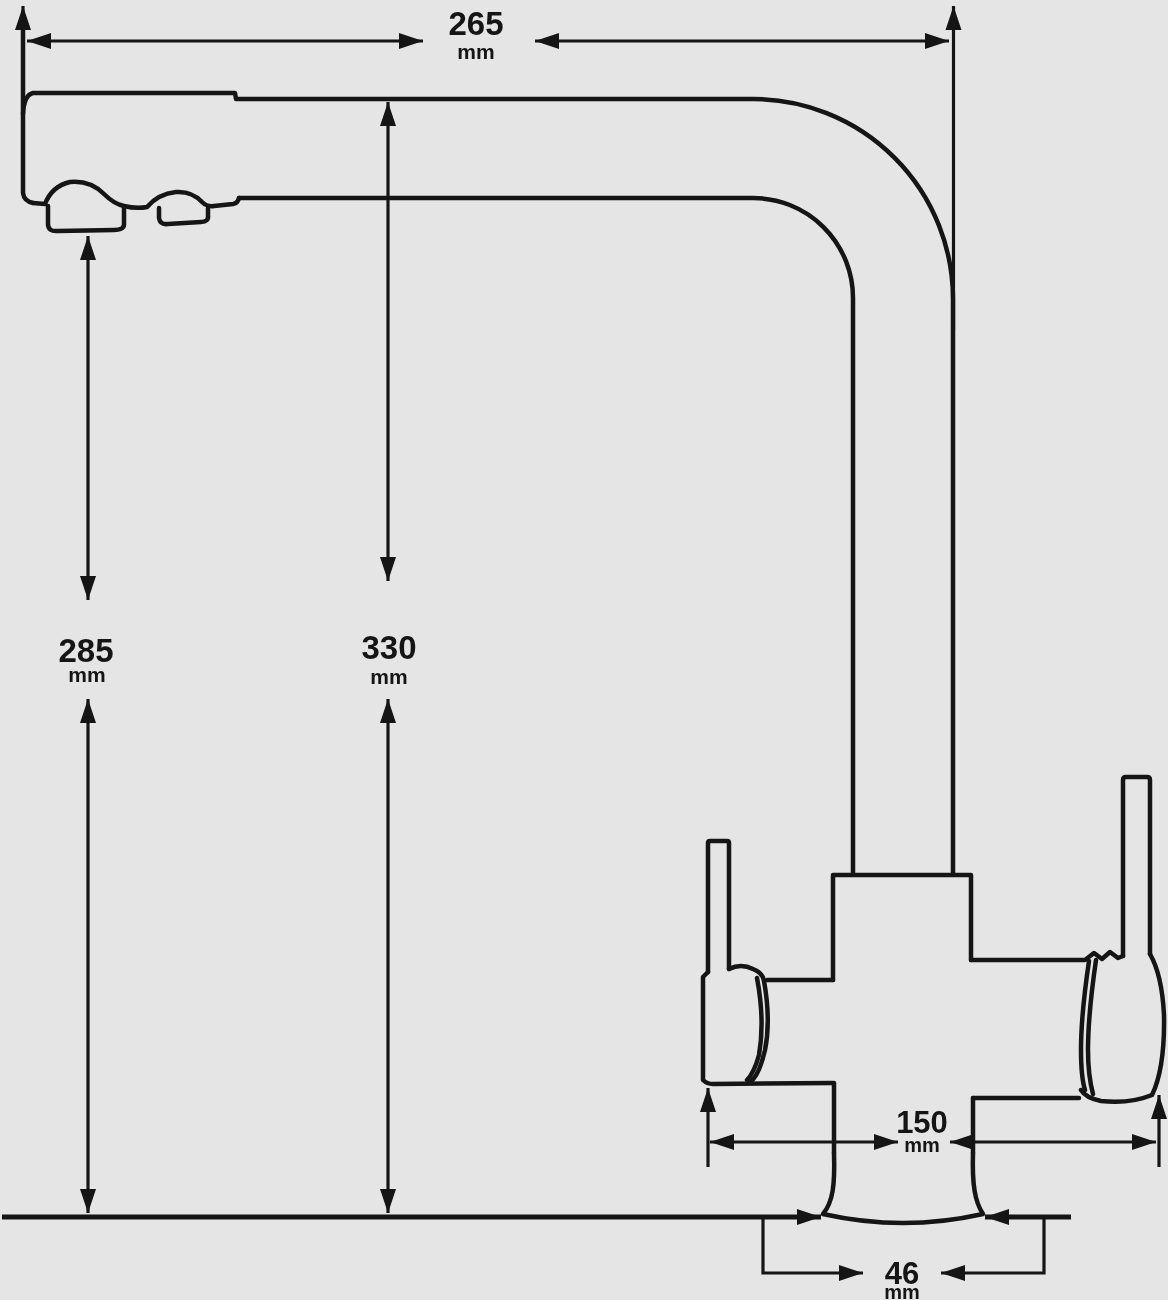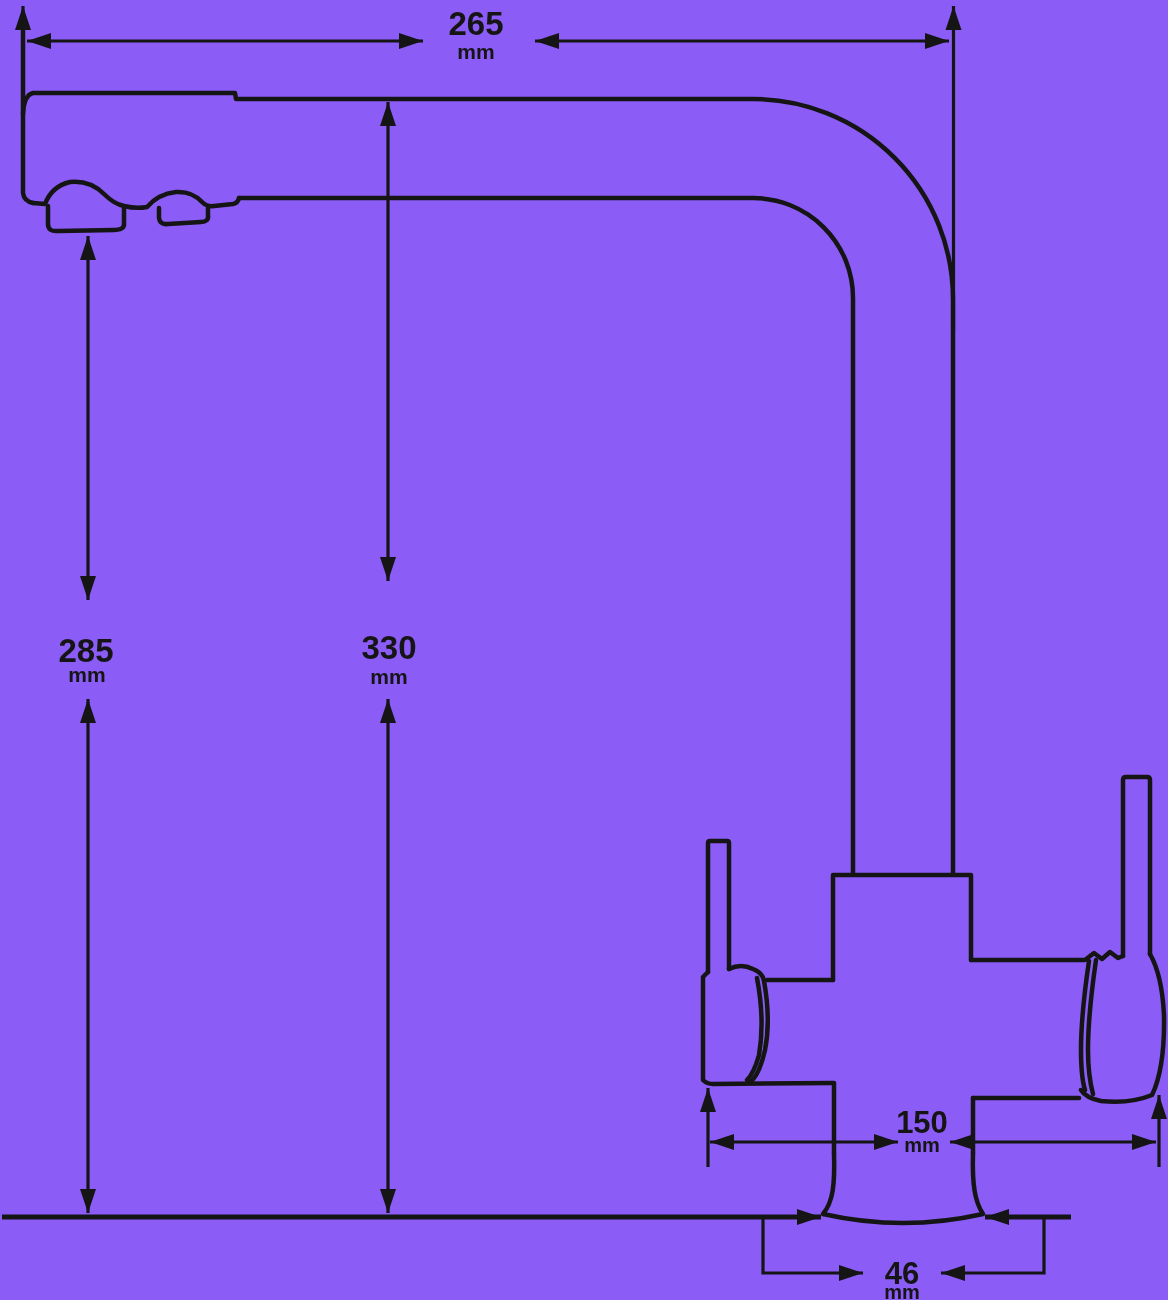--- a/index.html
+++ b/index.html
@@ -6,7 +6,7 @@
   .canvas{
     position:relative;
     width:1168px;height:1300px;
-    background:#8b5cf6;
+    background:#e5e5e5;
     overflow:hidden;
     font-family:"Liberation Sans", sans-serif;
   }

